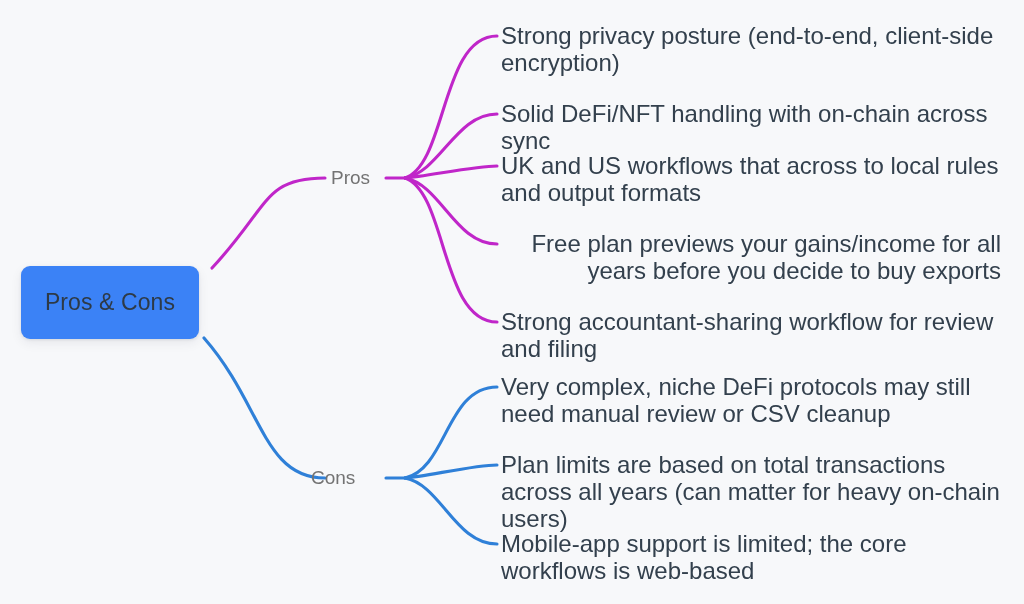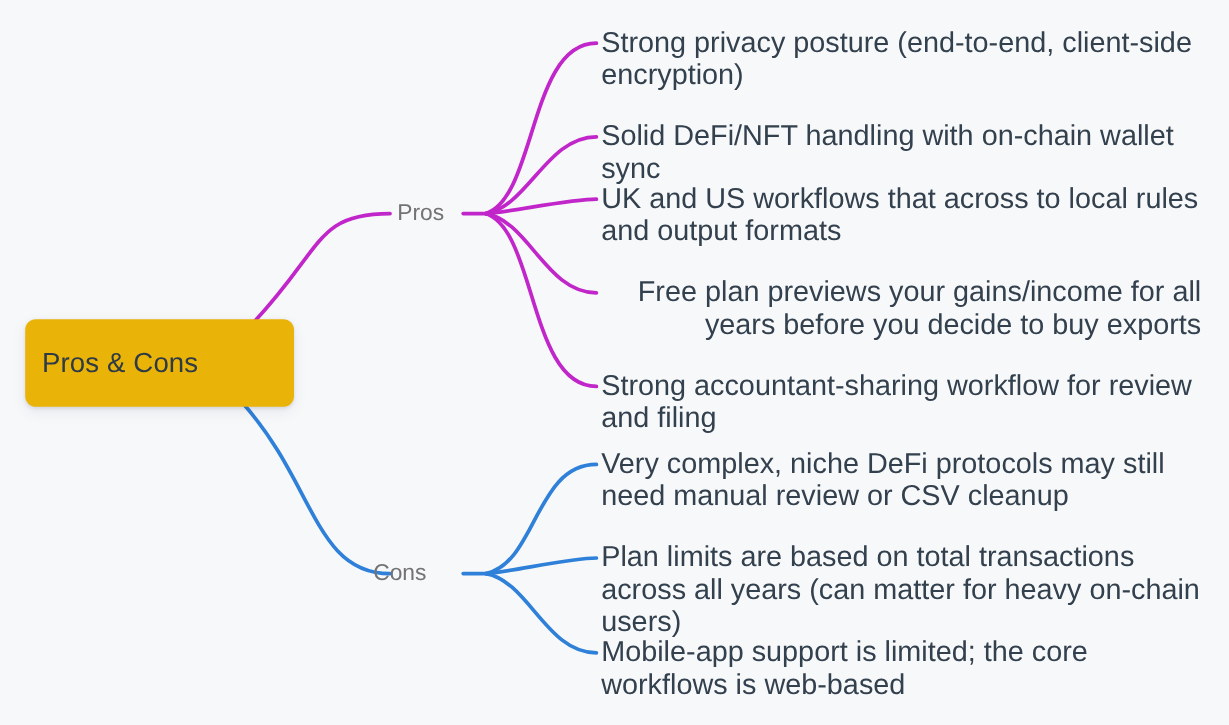--- a/index.html
+++ b/index.html
@@ -116,7 +116,7 @@
 
   <div id="leaves">
       <div class="leaf" style="top: 22px;">Strong privacy posture (end-to-end, client-side encryption)</div>
-      <div class="leaf" style="top: 100px;">Solid DeFi/NFT handling with on-chain wallet sync</div>
+      <div class="leaf" style="top: 100px;">Solid DeFi/NFT handling with on-chain across sync</div>
       <div class="leaf" style="top: 152px;">UK and US workflows that across to local rules and output formats</div>
       <div class="leaf" style="top: 230px; text-align: right;">Free plan previews your gains/income for all years before you decide to buy exports</div>
       <div class="leaf" style="top: 308px;">Strong accountant-sharing workflow for review and filing</div>

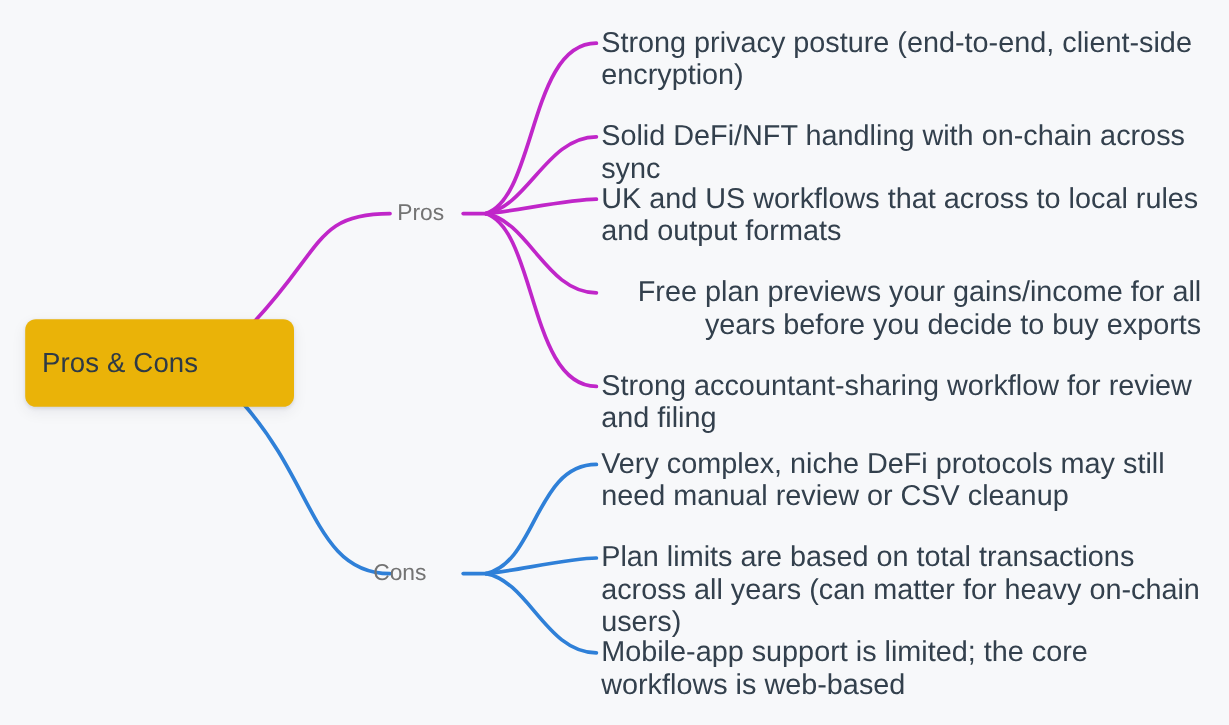--- a/index.html
+++ b/index.html
@@ -47,15 +47,15 @@
     position: absolute;
     left: 21px;
     top: 266px;
-    width: 224px;
+    width: 178px;
     height: 73px;
-    background: #eab308;
+    background: #3b82f6;
     border-radius: 9px;
     box-shadow: 0 1px 3px rgba(25, 35, 55, 0.10),
                 0 4px 12px rgba(25, 35, 55, 0.07);
     display: flex;
     align-items: center;
-    justify-content: flex-start;
+    justify-content: center;
     box-sizing: border-box;
     padding: 0 14px;
   }

